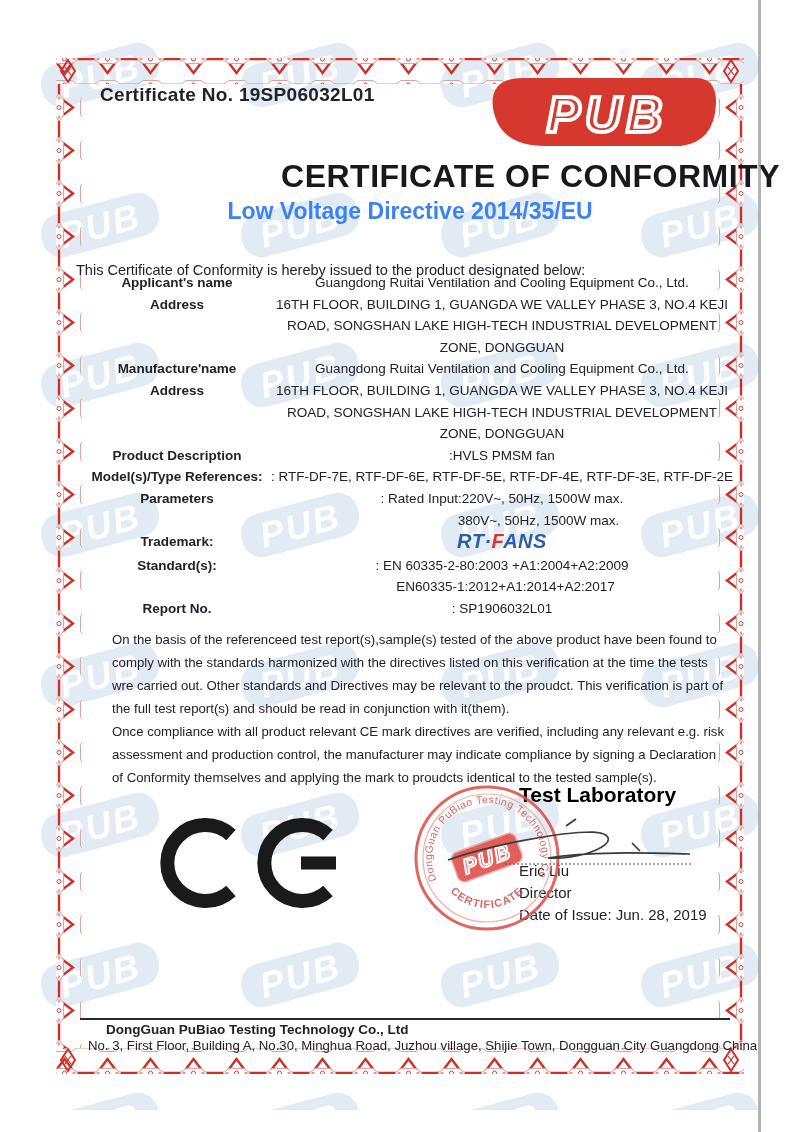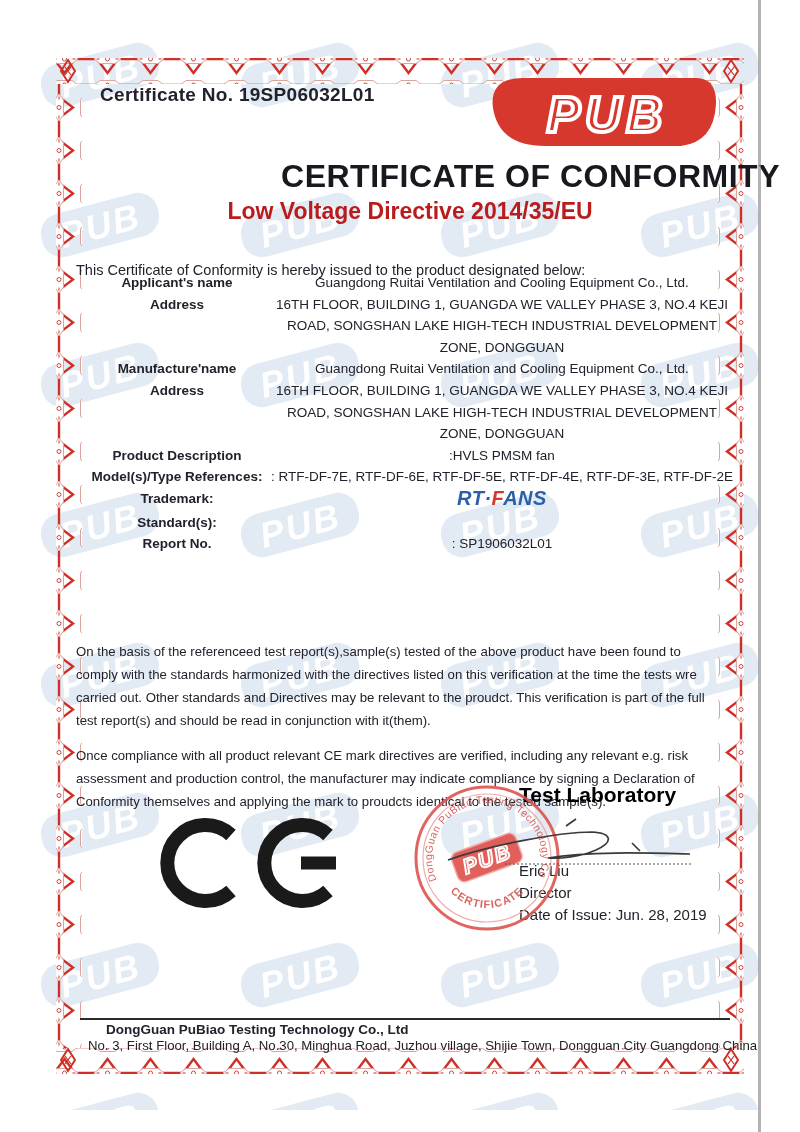--- a/index.html
+++ b/index.html
@@ -10,7 +10,7 @@
   .abs{position:absolute;}
   .cert-no{left:100px;top:84px;font-size:19px;font-weight:bold;letter-spacing:.3px;}
   .title{left:40px;top:158px;width:740px;text-align:right;font-size:32px;font-weight:bold;letter-spacing:.5px;color:#18181f;}
-  .subtitle{left:40px;top:198px;width:740px;text-align:center;font-size:23px;font-weight:bold;color:#b91c1c;}
+  .subtitle{left:40px;top:198px;width:740px;text-align:center;font-size:23px;font-weight:bold;color:#3b82f6;}
   .intro{left:76px;top:262px;font-size:14.5px;}
   .fields{left:88px;top:272px;width:650px;font-size:13.5px;line-height:21.6px;}
   .frow{display:flex;text-align:center;}

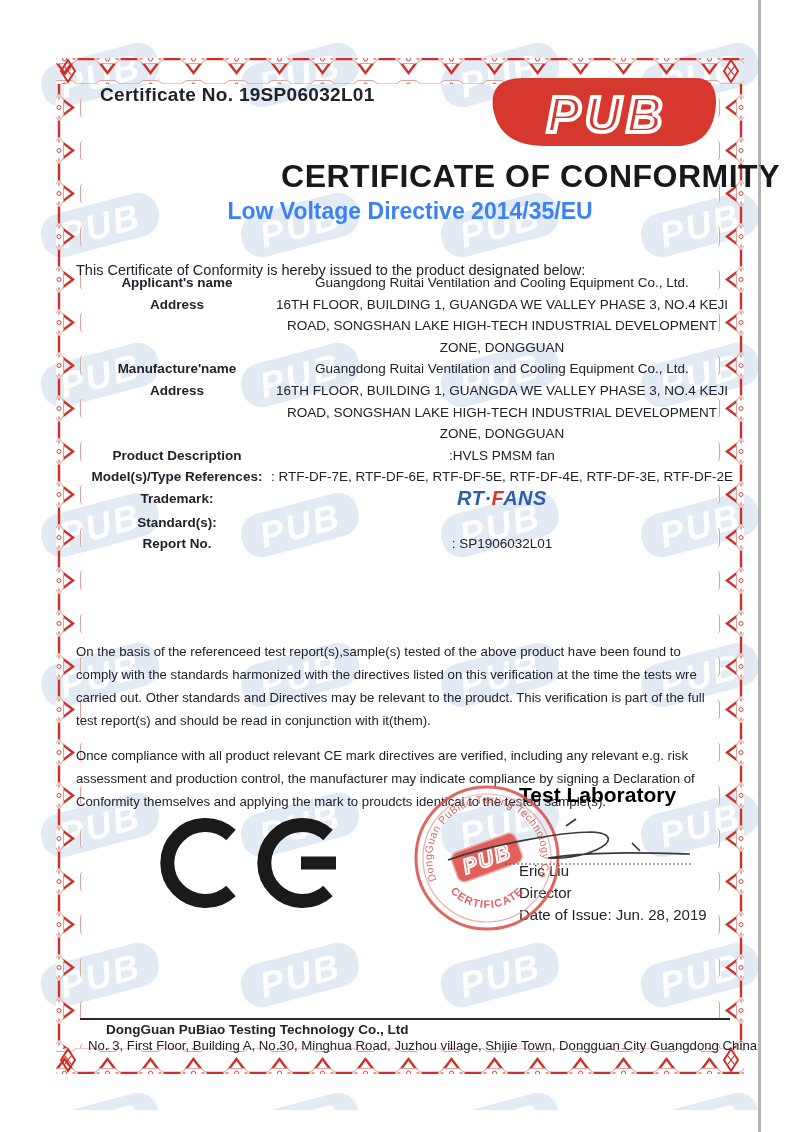--- a/index.html
+++ b/index.html
@@ -127,6 +127,13 @@
       <div class="fvalue">: RTF-DF-7E, RTF-DF-6E, RTF-DF-5E, RTF-DF-4E, RTF-DF-3E, RTF-DF-2E</div>
     </div>
     <div class="frow">
+      <div class="flabel">Parameters</div>
+      <div class="fvalue">
+        <div>: Rated Input:220V~, 50Hz, 1500W max.</div>
+        <div class="indent-params">380V~, 50Hz, 1500W max.</div>
+      </div>
+    </div>
+    <div class="frow">
       <div class="flabel">Trademark:</div>
       <div class="fvalue">
         <span class="brand"><span>RT·</span><span class="brand-f">F</span><span>ANS</span></span>

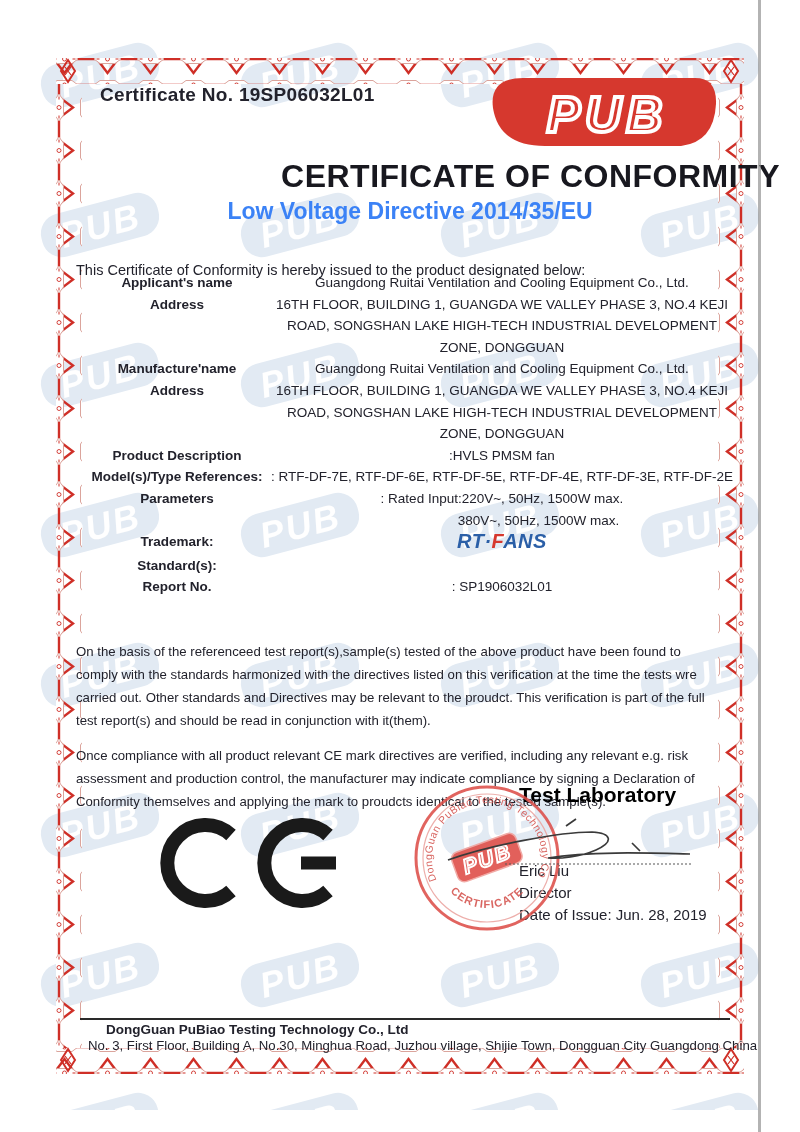--- a/index.html
+++ b/index.html
@@ -141,6 +141,10 @@
     </div>
     <div class="frow">
       <div class="flabel">Standard(s):</div>
+      <div class="fvalue">
+        <div>: EN 60335-2-80:2003 +A1:2004+A2:2009</div>
+        <div class="indent-std">EN60335-1:2012+A1:2014+A2:2017</div>
+      </div>
     </div>
     <div class="frow">
       <div class="flabel">Report No.</div>

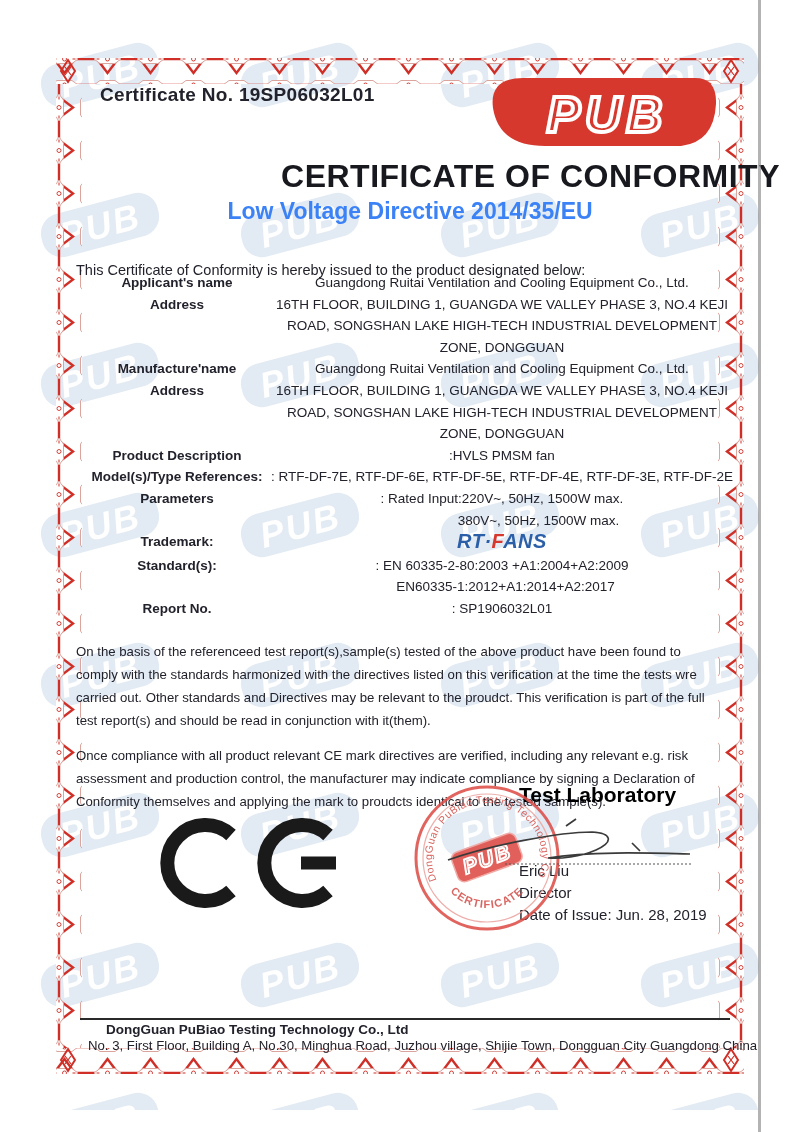--- a/index.html
+++ b/index.html
@@ -21,7 +21,7 @@
   .brand{font-style:italic;font-weight:bold;font-size:20px;letter-spacing:.5px;color:#2b5fa7;}
   .brand .brand-f{color:#d6382e;}
   .paragraphs{left:64px;top:628px;width:666px;font-size:13.2px;line-height:23px;}
-  .paragraphs p{margin:12px;}
+  .paragraphs p{margin:0;padding-left:48px;}
   .lab-heading{left:519px;top:783px;font-size:21px;font-weight:bold;color:#000000;}
   .signer-name{left:519px;top:862px;font-size:15px;}
   .signer-title{left:519px;top:884px;font-size:15px;}

